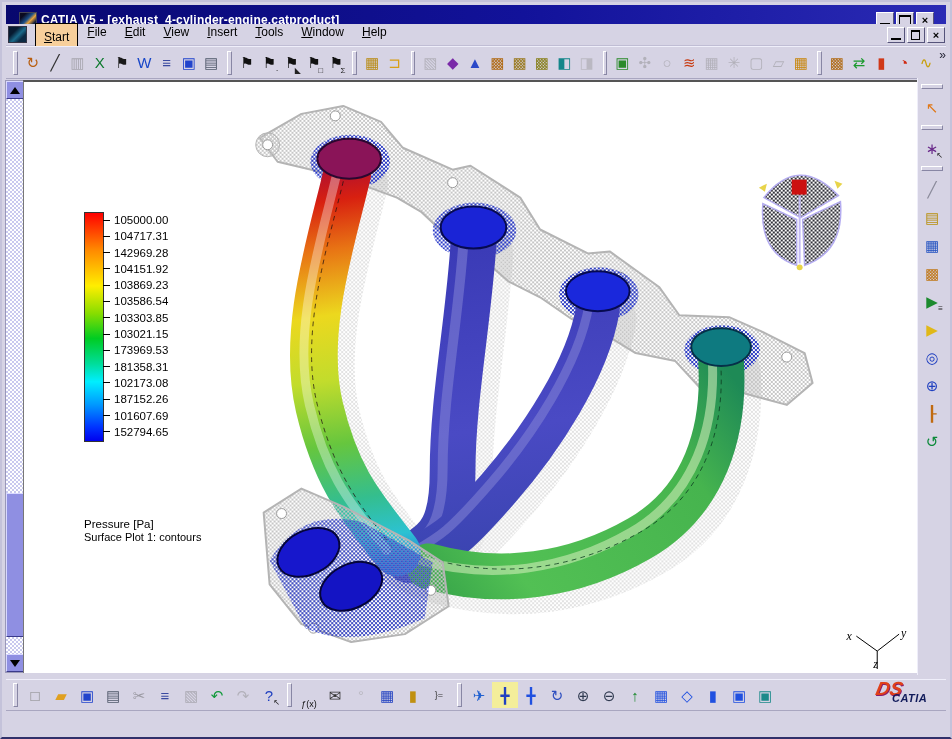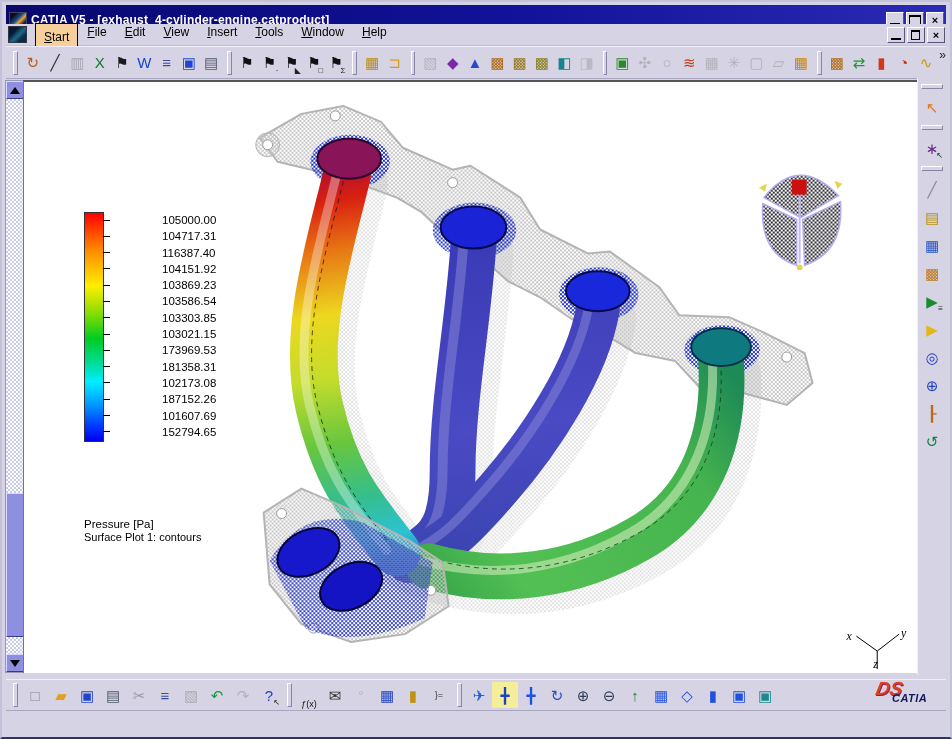--- a/index.html
+++ b/index.html
@@ -9,7 +9,7 @@
 
   
   .titlebar{position:absolute;top:3px;left:4px;right:4px;height:29px;
-    background:linear-gradient(90deg,#08086e,#12129a 55%,#2a2ab4);display:flex;align-items:center;padding:0 2px;}
+    background:linear-gradient(90deg,#08086e,#12129a 55%,#2a2ab4);display:flex;align-items:center;padding:0 12px;}
   .app-icon{width:16px;height:14px;margin:0 4px 0 1px;border:1px solid #445;
     background:linear-gradient(135deg,#0a0a20 20%,#1b4f8a 45%,#e8a23c 60%,#16203c 80%);}
   .title-text{color:#fff;font-weight:bold;font-size:12px;letter-spacing:.2px;flex:1;white-space:nowrap;overflow:hidden;}

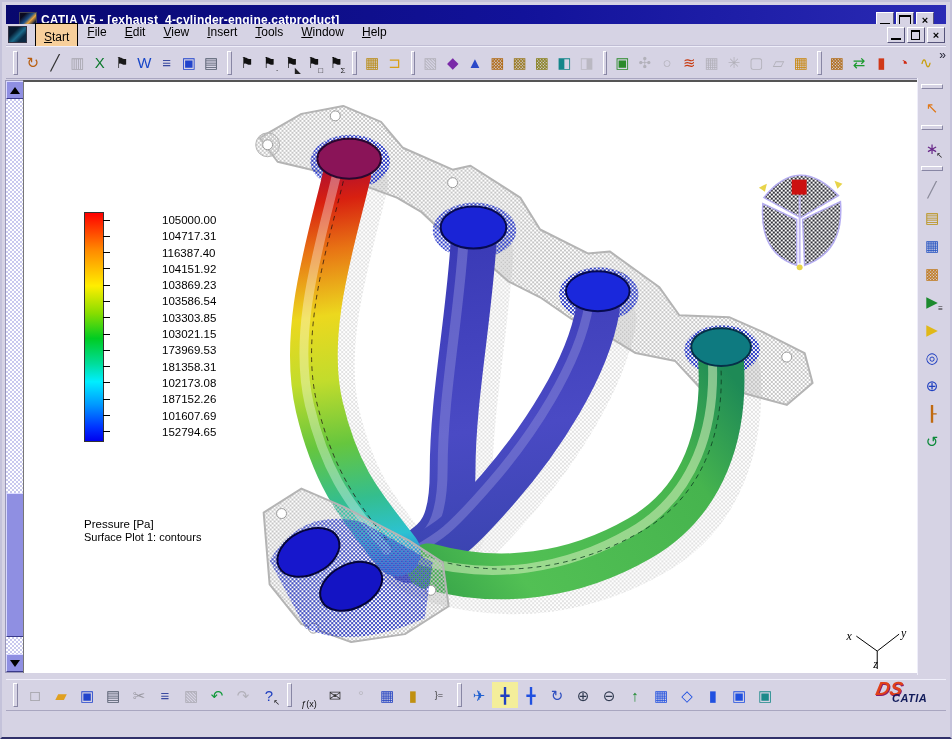--- a/index.html
+++ b/index.html
@@ -67,7 +67,7 @@
   .legend-bar{position:absolute;left:0;top:0;width:18px;height:228px;border:1px solid #333;
     background:linear-gradient(#ff0000,#ff8800 16%,#ffee00 32%,#88dd00 44%,#00cc22 55%,#00dd99 66%,#00eeff 74%,#0099ff 84%,#0033ff 94%,#0000ee);}
   .legend-ticks{position:absolute;left:19px;top:2px;height:224px;display:flex;flex-direction:column;justify-content:space-between;}
-  .legend-row{display:flex;align-items:center;height:12px;gap:48px;}
+  .legend-row{display:flex;align-items:center;height:12px;}
   .legend-row .tick{width:7px;height:1px;background:#000;margin-right:4px;}
   .legend-row .lv{font-size:11.5px;color:#000;}
   .legend-title{position:absolute;left:0;top:306px;font-size:11.5px;color:#000;}

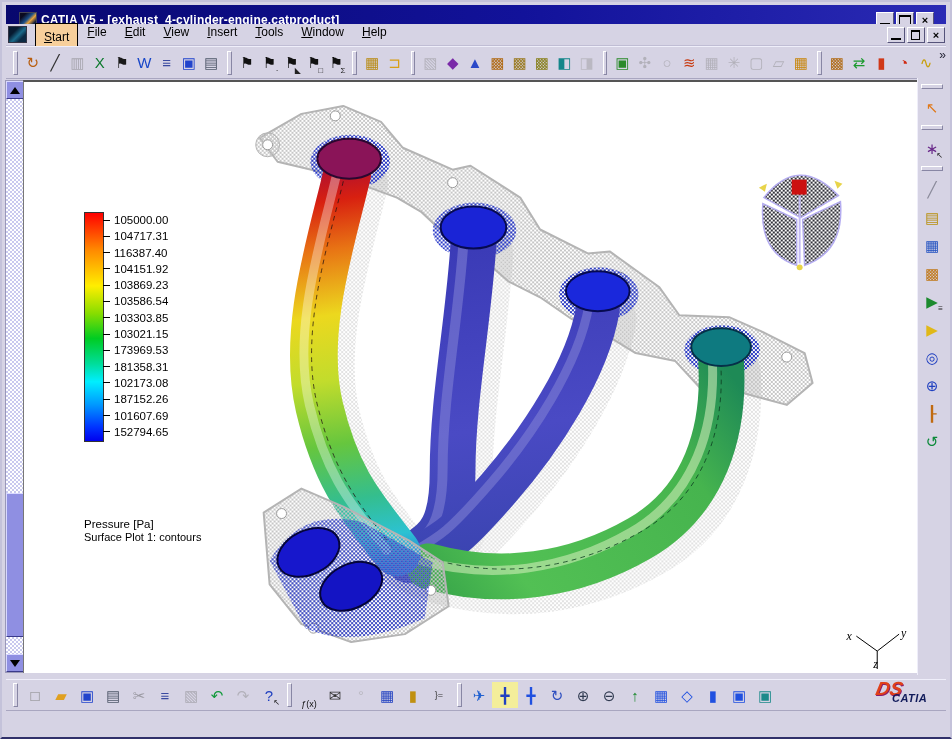--- a/index.html
+++ b/index.html
@@ -408,7 +408,7 @@
           </div>
           <div class="legend-row">
             <span class="tick"></span>
-            <span class="lv">116387.40</span>
+            <span class="lv">142969.28</span>
           </div>
           <div class="legend-row">
             <span class="tick"></span>

